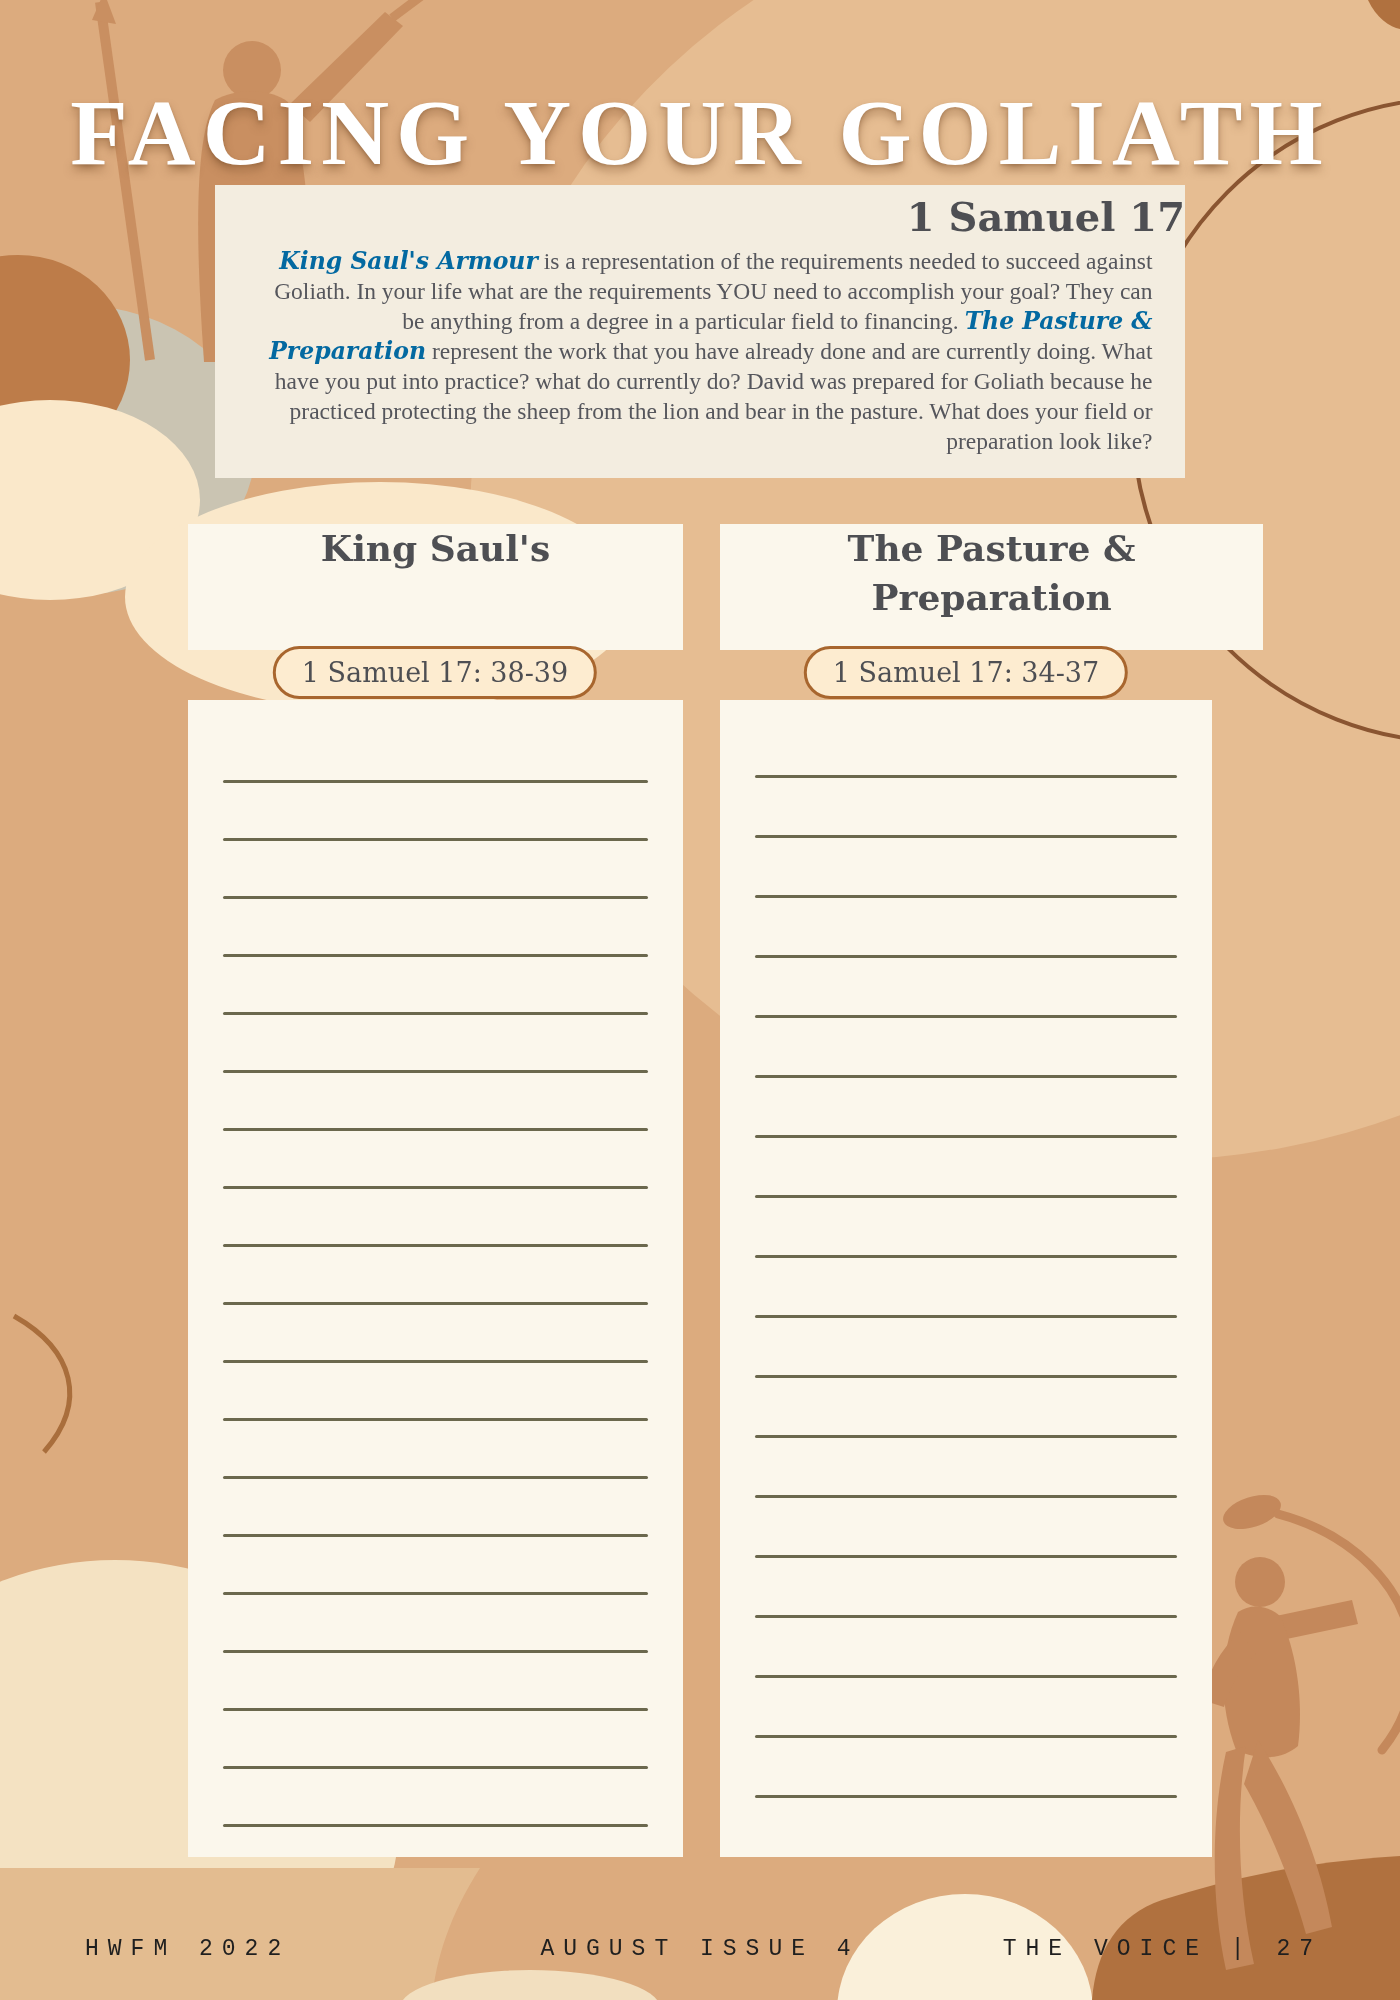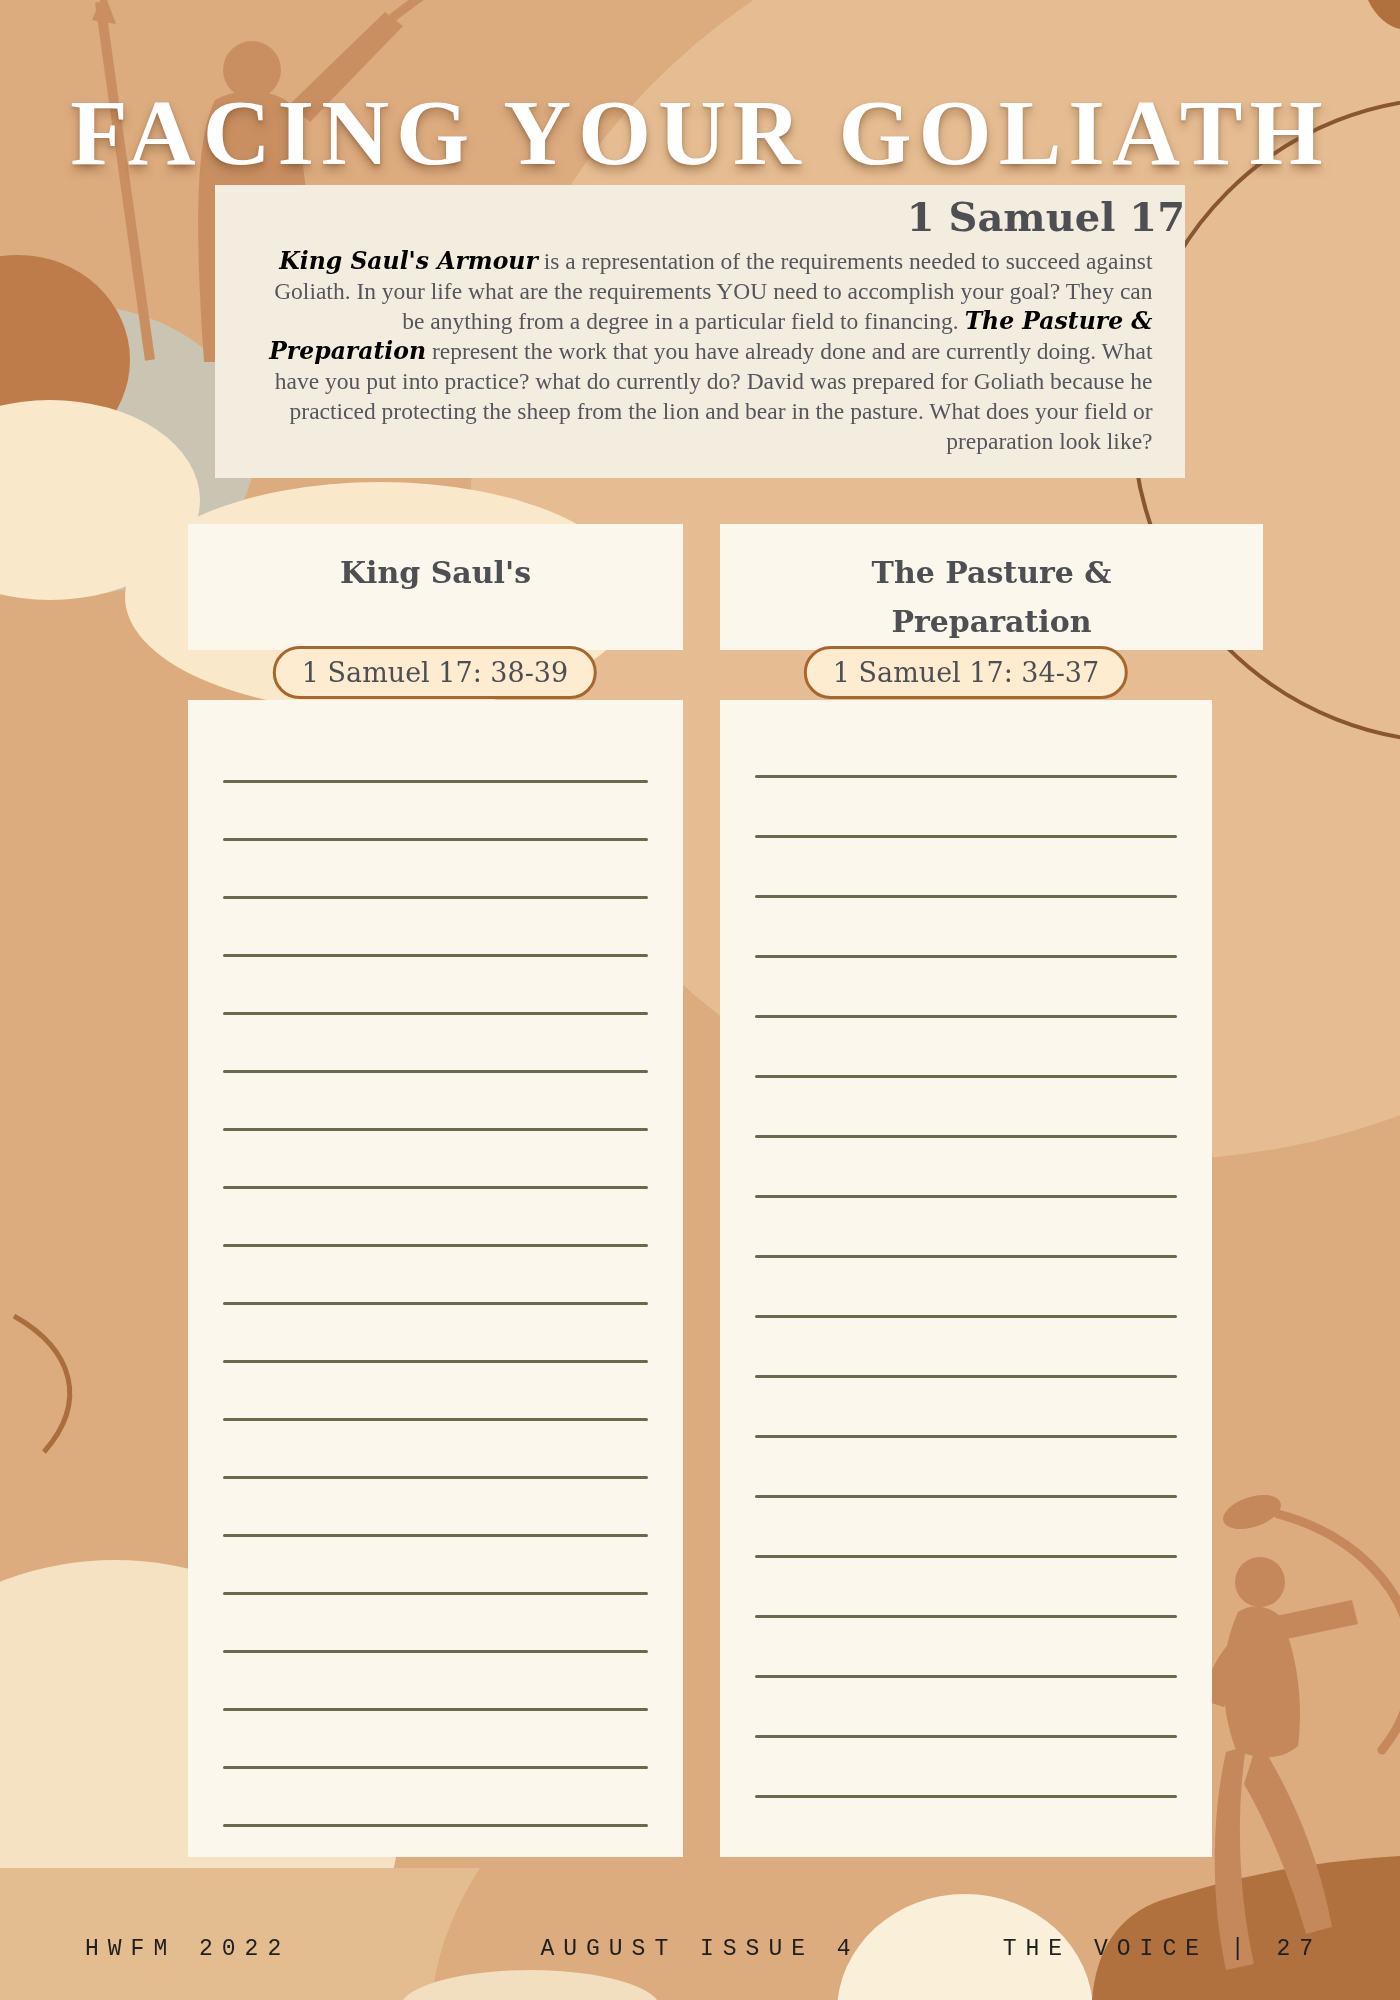--- a/index.html
+++ b/index.html
@@ -38,7 +38,7 @@
   }
   .intro-paragraph b{
     font-family:"DejaVu Serif",serif;font-weight:700;font-style:italic;
-    color:#000000;
+    color:#0369a1;
   }
   .col-header{
     position:absolute;z-index:2;background:var(--cream-box);text-align:center;

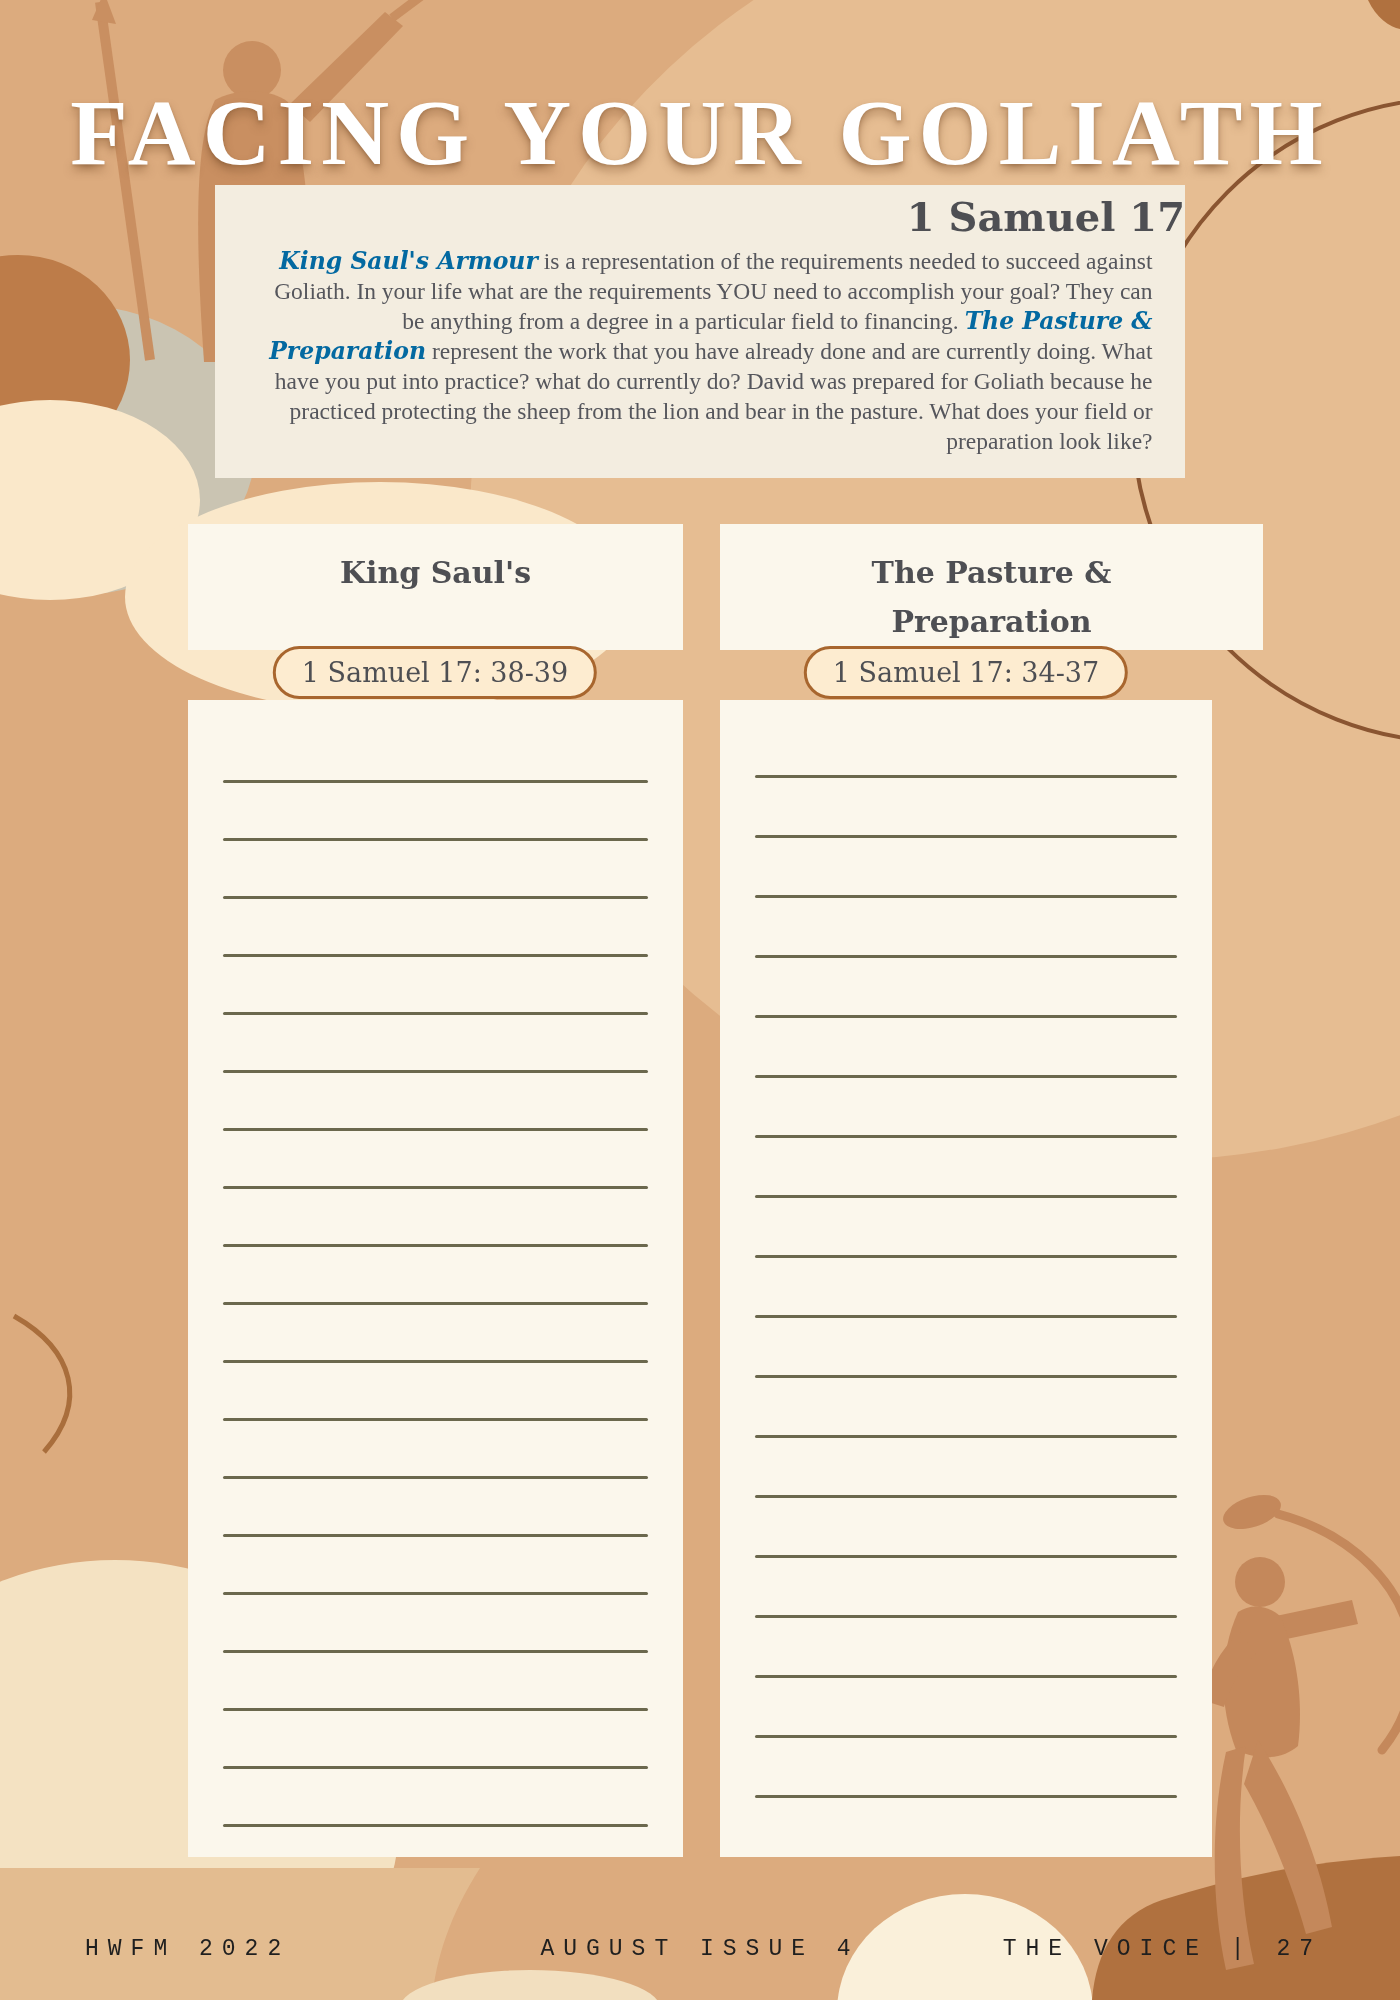--- a/index.html
+++ b/index.html
@@ -42,8 +42,8 @@
   }
   .col-header{
     position:absolute;z-index:2;background:var(--cream-box);text-align:center;
-    padding-top:24px;font-family:"DejaVu Serif",serif;font-weight:700;
-    font-size:30px;line-height:49px;color:var(--text-dark);
+    padding-top:0;font-family:"DejaVu Serif",serif;font-weight:700;
+    font-size:36px;line-height:49px;color:var(--text-dark);
   }
   .col-header.left{left:188px;top:524px;width:495px;height:126px}
   .col-header.right{left:720px;top:524px;width:543px;height:126px}

